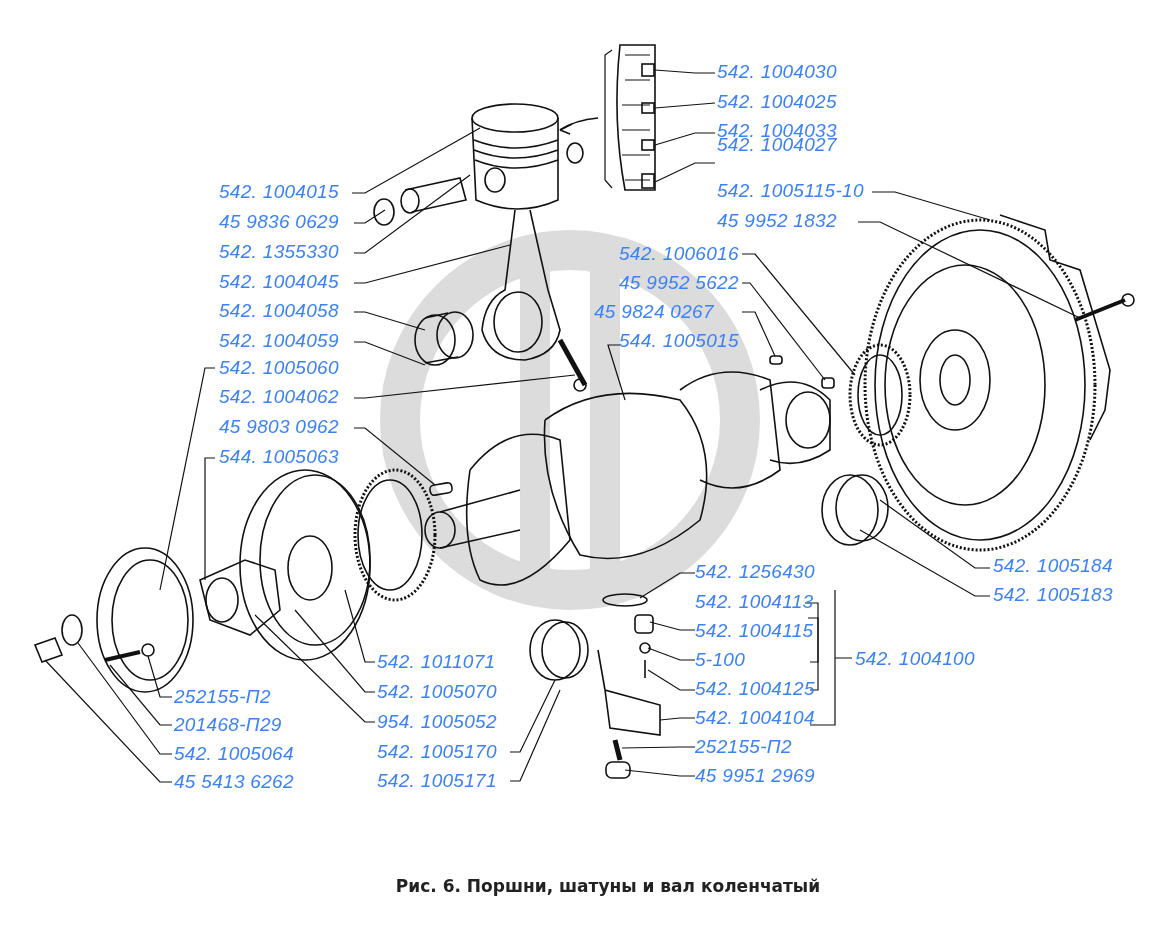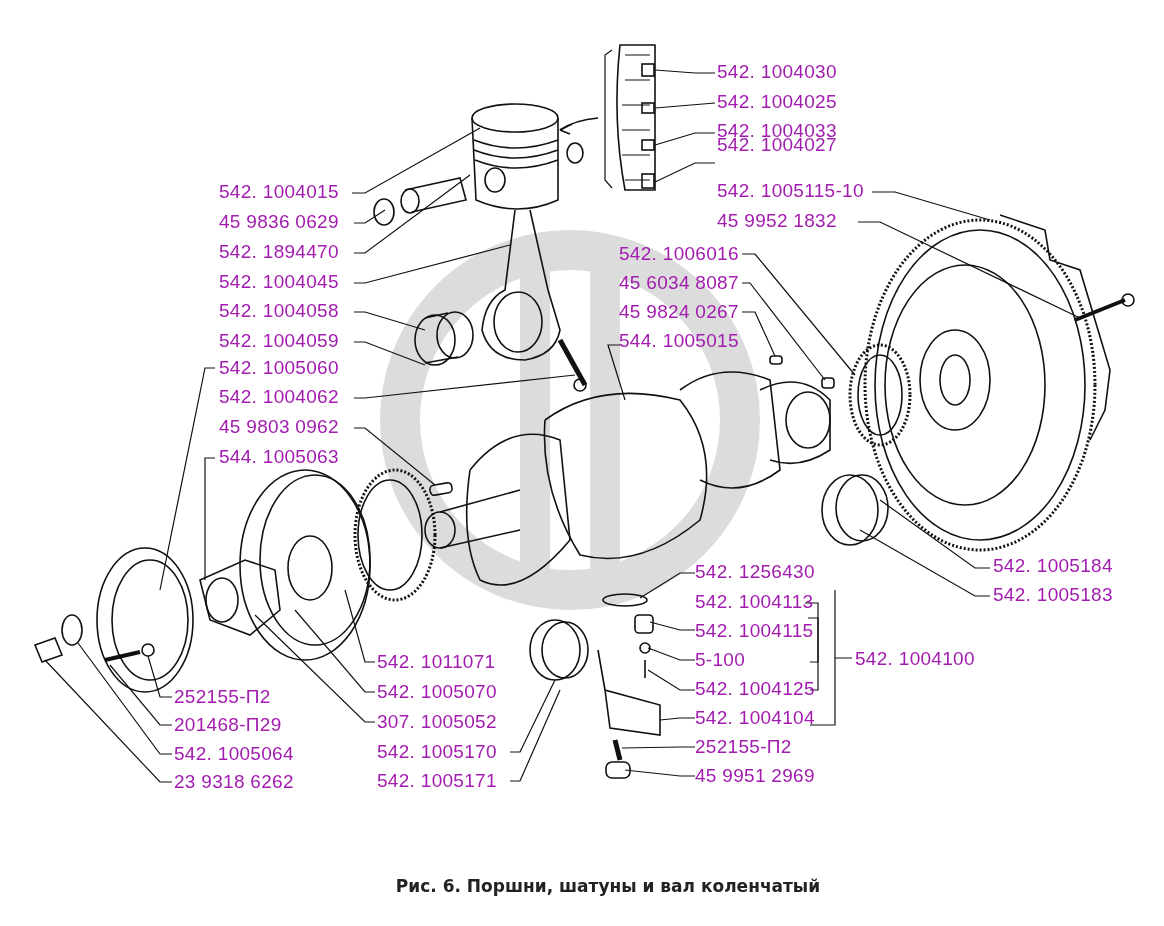--- a/index.html
+++ b/index.html
@@ -5,7 +5,7 @@
   html,body{margin:0;padding:0;background:#ffffff;}
   #canvas{position:relative;width:1164px;height:926px;overflow:hidden;background:#fff;}
   svg#art{position:absolute;left:0;top:0;}
-  .lbl{position:absolute;font-family:"Liberation Sans",sans-serif;font-size:19px;color:#a21caf;white-space:nowrap;letter-spacing:0.3px;line-height:1;}
+  .lbl{position:absolute;font-family:"Liberation Sans",sans-serif;font-style:italic;font-size:19px;color:#3b82f6;white-space:nowrap;letter-spacing:0.3px;line-height:1;}
   .caption{position:absolute;left:0;width:1164px;top:876px;text-align:center;font-family:"DejaVu Sans",sans-serif;font-weight:bold;font-size:17px;color:#222;padding-left:26px;}
   .wm{position:absolute;font-family:"DejaVu Sans",sans-serif;font-weight:bold;color:#d0d0d0;}
 </style>

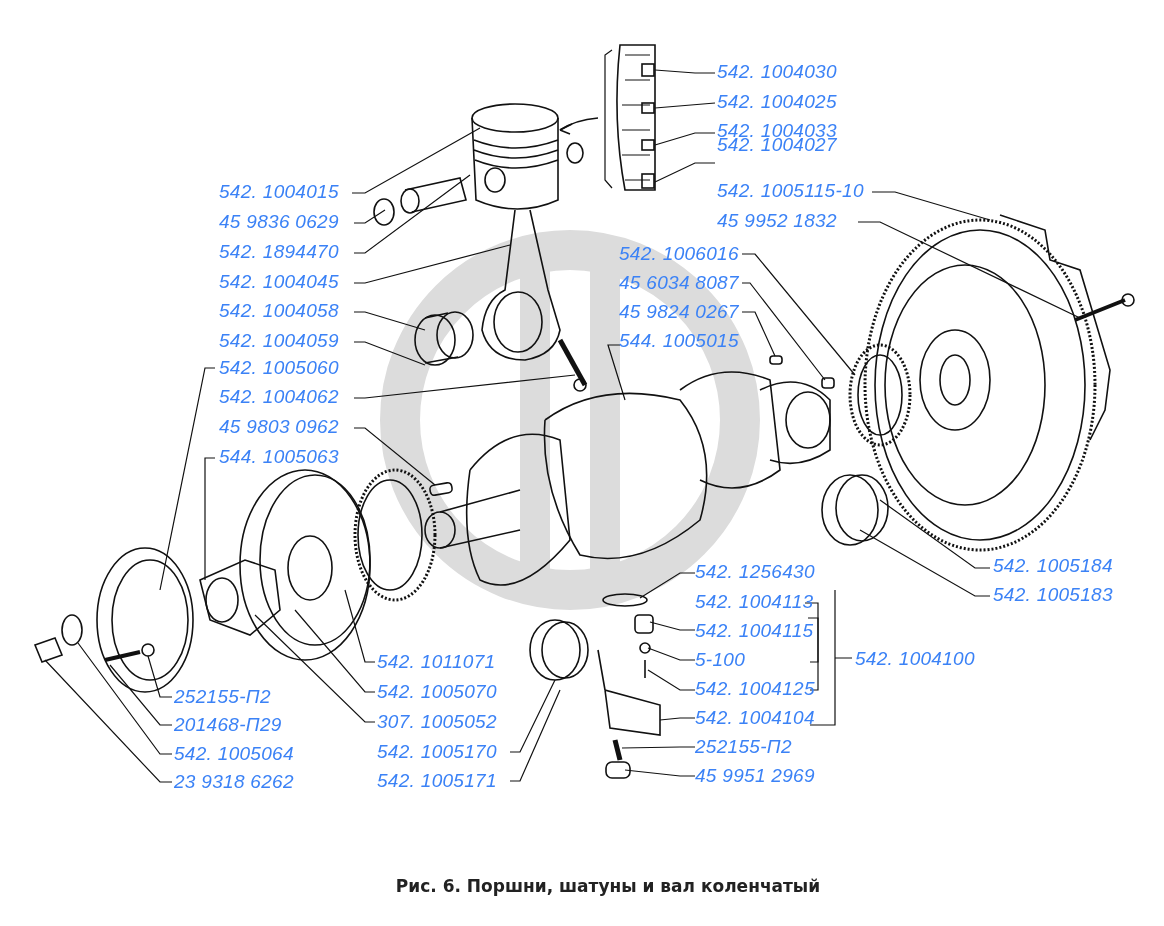--- a/index.html
+++ b/index.html
@@ -177,7 +177,7 @@
 
   <div class="lbl" style="left:219px;top:182px">542. 1004015</div>
   <div class="lbl" style="left:219px;top:212px">45 9836 0629</div>
-  <div class="lbl" style="left:219px;top:242px">542. 1894470</div>
+  <div class="lbl" style="left:219px;top:242px">542. 1355330</div>
   <div class="lbl" style="left:219px;top:272px">542. 1004045</div>
   <div class="lbl" style="left:219px;top:301px">542. 1004058</div>
   <div class="lbl" style="left:219px;top:331px">542. 1004059</div>

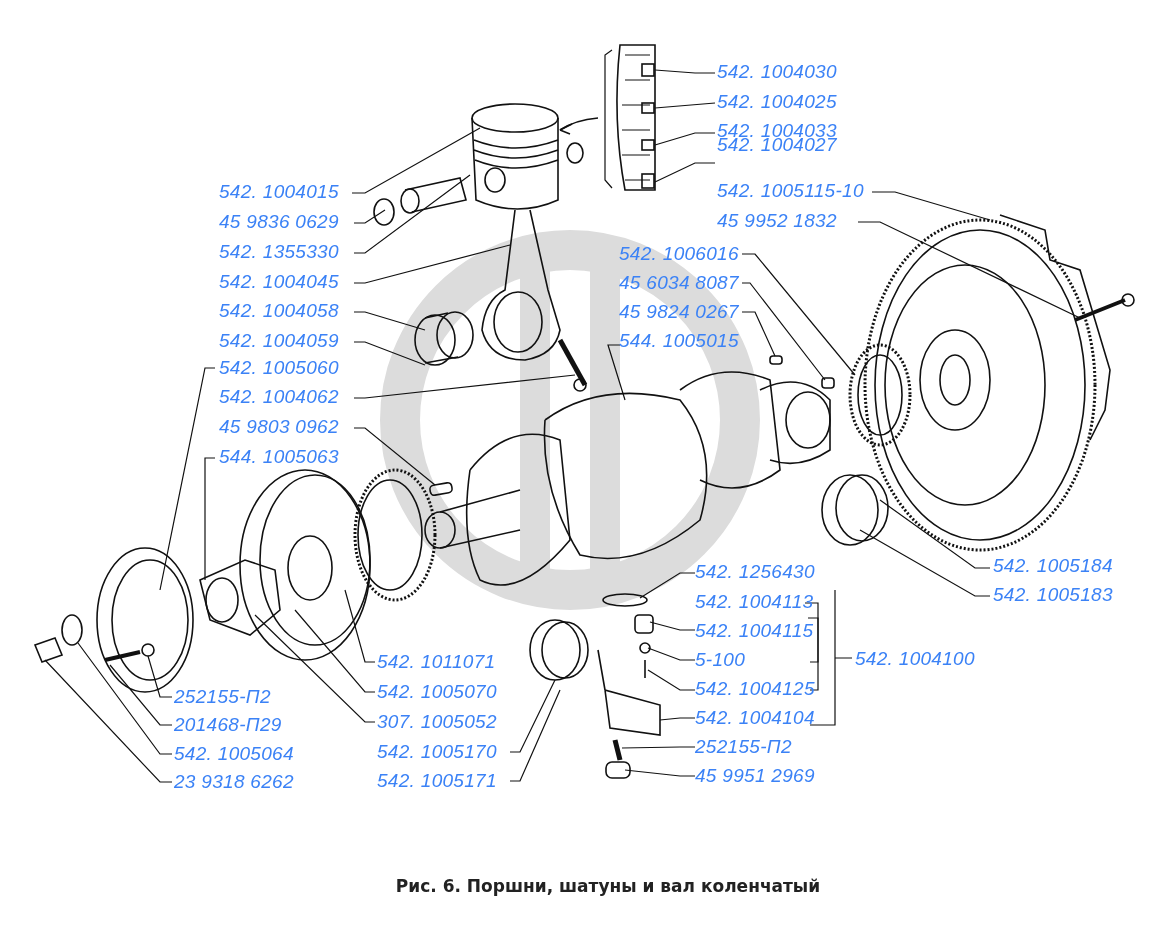--- a/index.html
+++ b/index.html
@@ -187,7 +187,7 @@
   <div class="lbl" style="left:219px;top:447px">544. 1005063</div>
 
   <div class="lbl" style="left:619px;top:244px">542. 1006016</div>
-  <div class="lbl" style="left:619px;top:273px">45 6034 8087</div>
+  <div class="lbl" style="left:619px;top:273px">45 9952 5622</div>
   <div class="lbl" style="left:619px;top:302px">45 9824 0267</div>
   <div class="lbl" style="left:619px;top:331px">544. 1005015</div>
 

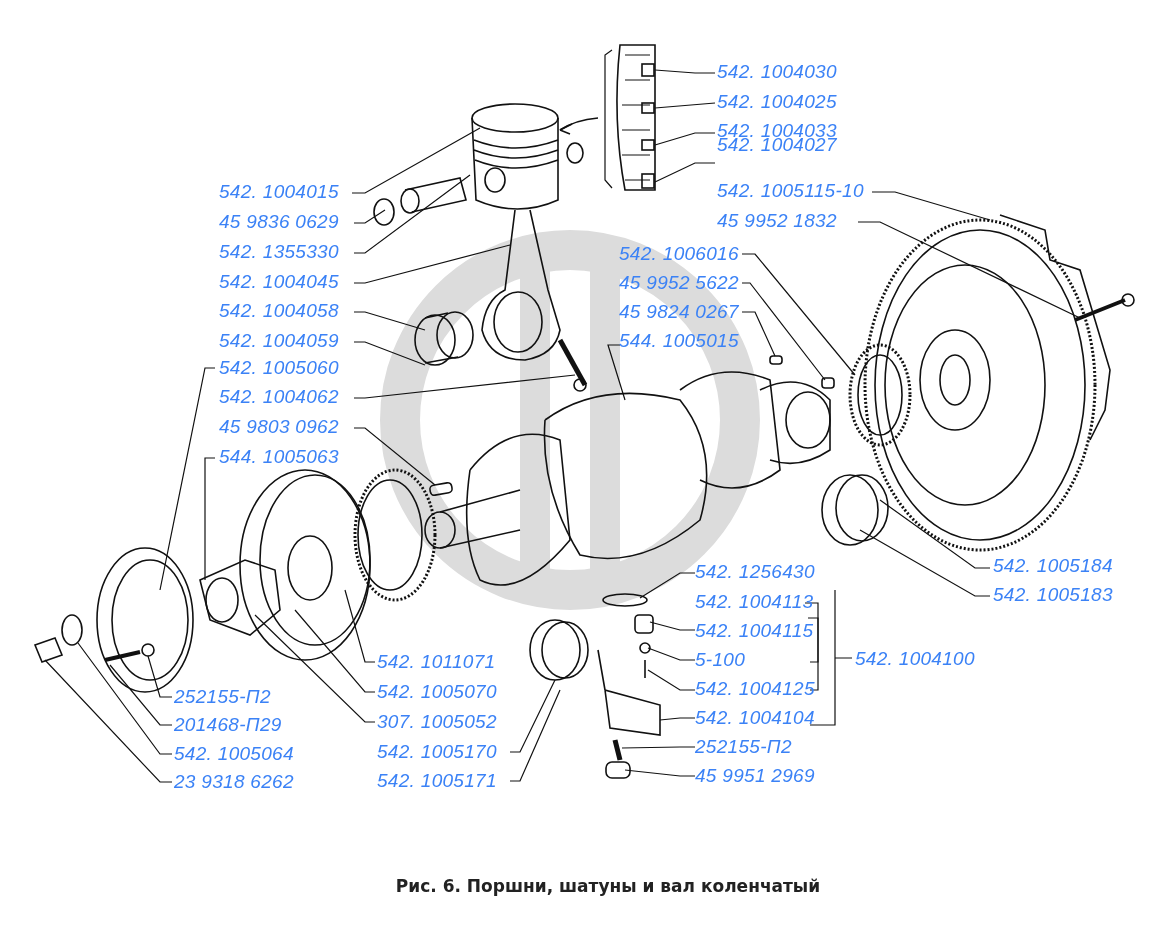--- a/index.html
+++ b/index.html
@@ -188,7 +188,7 @@
 
   <div class="lbl" style="left:619px;top:244px">542. 1006016</div>
   <div class="lbl" style="left:619px;top:273px">45 9952 5622</div>
-  <div class="lbl" style="left:619px;top:302px">45 9824 0267</div>
+  <div class="lbl" style="left:594px;top:302px">45 9824 0267</div>
   <div class="lbl" style="left:619px;top:331px">544. 1005015</div>
 
   <div class="lbl" style="left:993px;top:556px">542. 1005184</div>

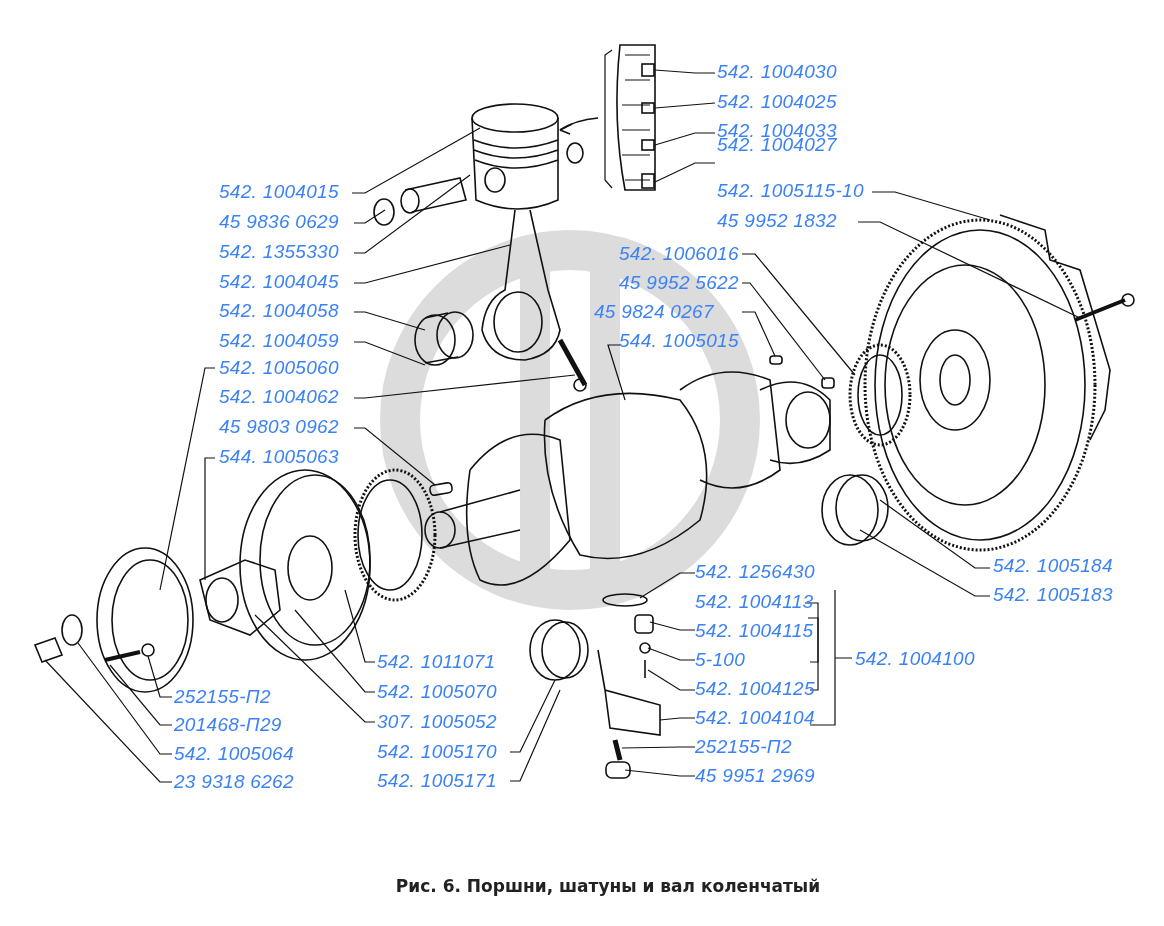--- a/index.html
+++ b/index.html
@@ -206,7 +206,7 @@
 
   <div class="lbl" style="left:377px;top:652px">542. 1011071</div>
   <div class="lbl" style="left:377px;top:682px">542. 1005070</div>
-  <div class="lbl" style="left:377px;top:712px">307. 1005052</div>
+  <div class="lbl" style="left:377px;top:712px">954. 1005052</div>
   <div class="lbl" style="left:377px;top:742px">542. 1005170</div>
   <div class="lbl" style="left:377px;top:771px">542. 1005171</div>
 

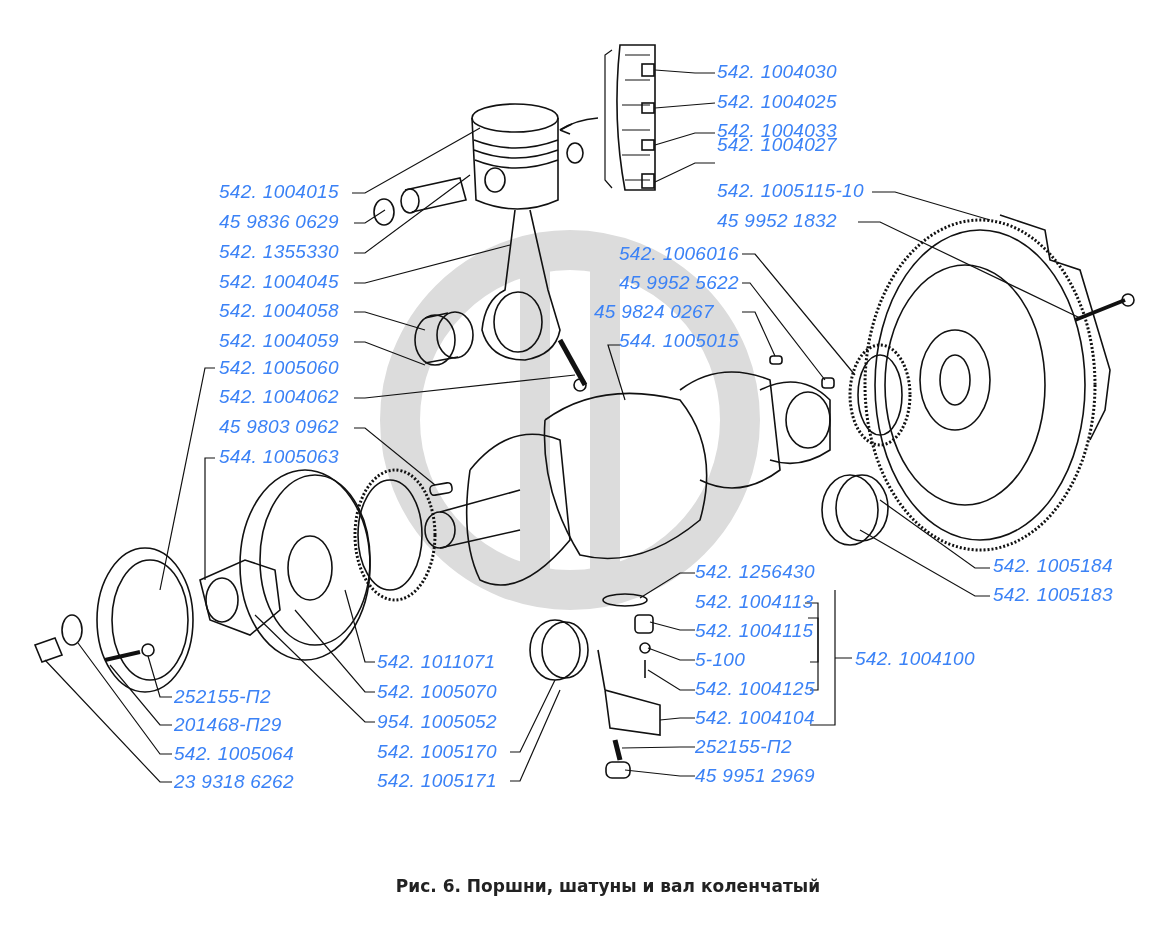--- a/index.html
+++ b/index.html
@@ -213,7 +213,7 @@
   <div class="lbl" style="left:174px;top:687px">252155-П2</div>
   <div class="lbl" style="left:174px;top:715px">201468-П29</div>
   <div class="lbl" style="left:174px;top:744px">542. 1005064</div>
-  <div class="lbl" style="left:174px;top:772px">23 9318 6262</div>
+  <div class="lbl" style="left:174px;top:772px">45 5413 6262</div>
 
   <div class="caption">Рис. 6. Поршни, шатуны и вал коленчатый</div>
 </div>

